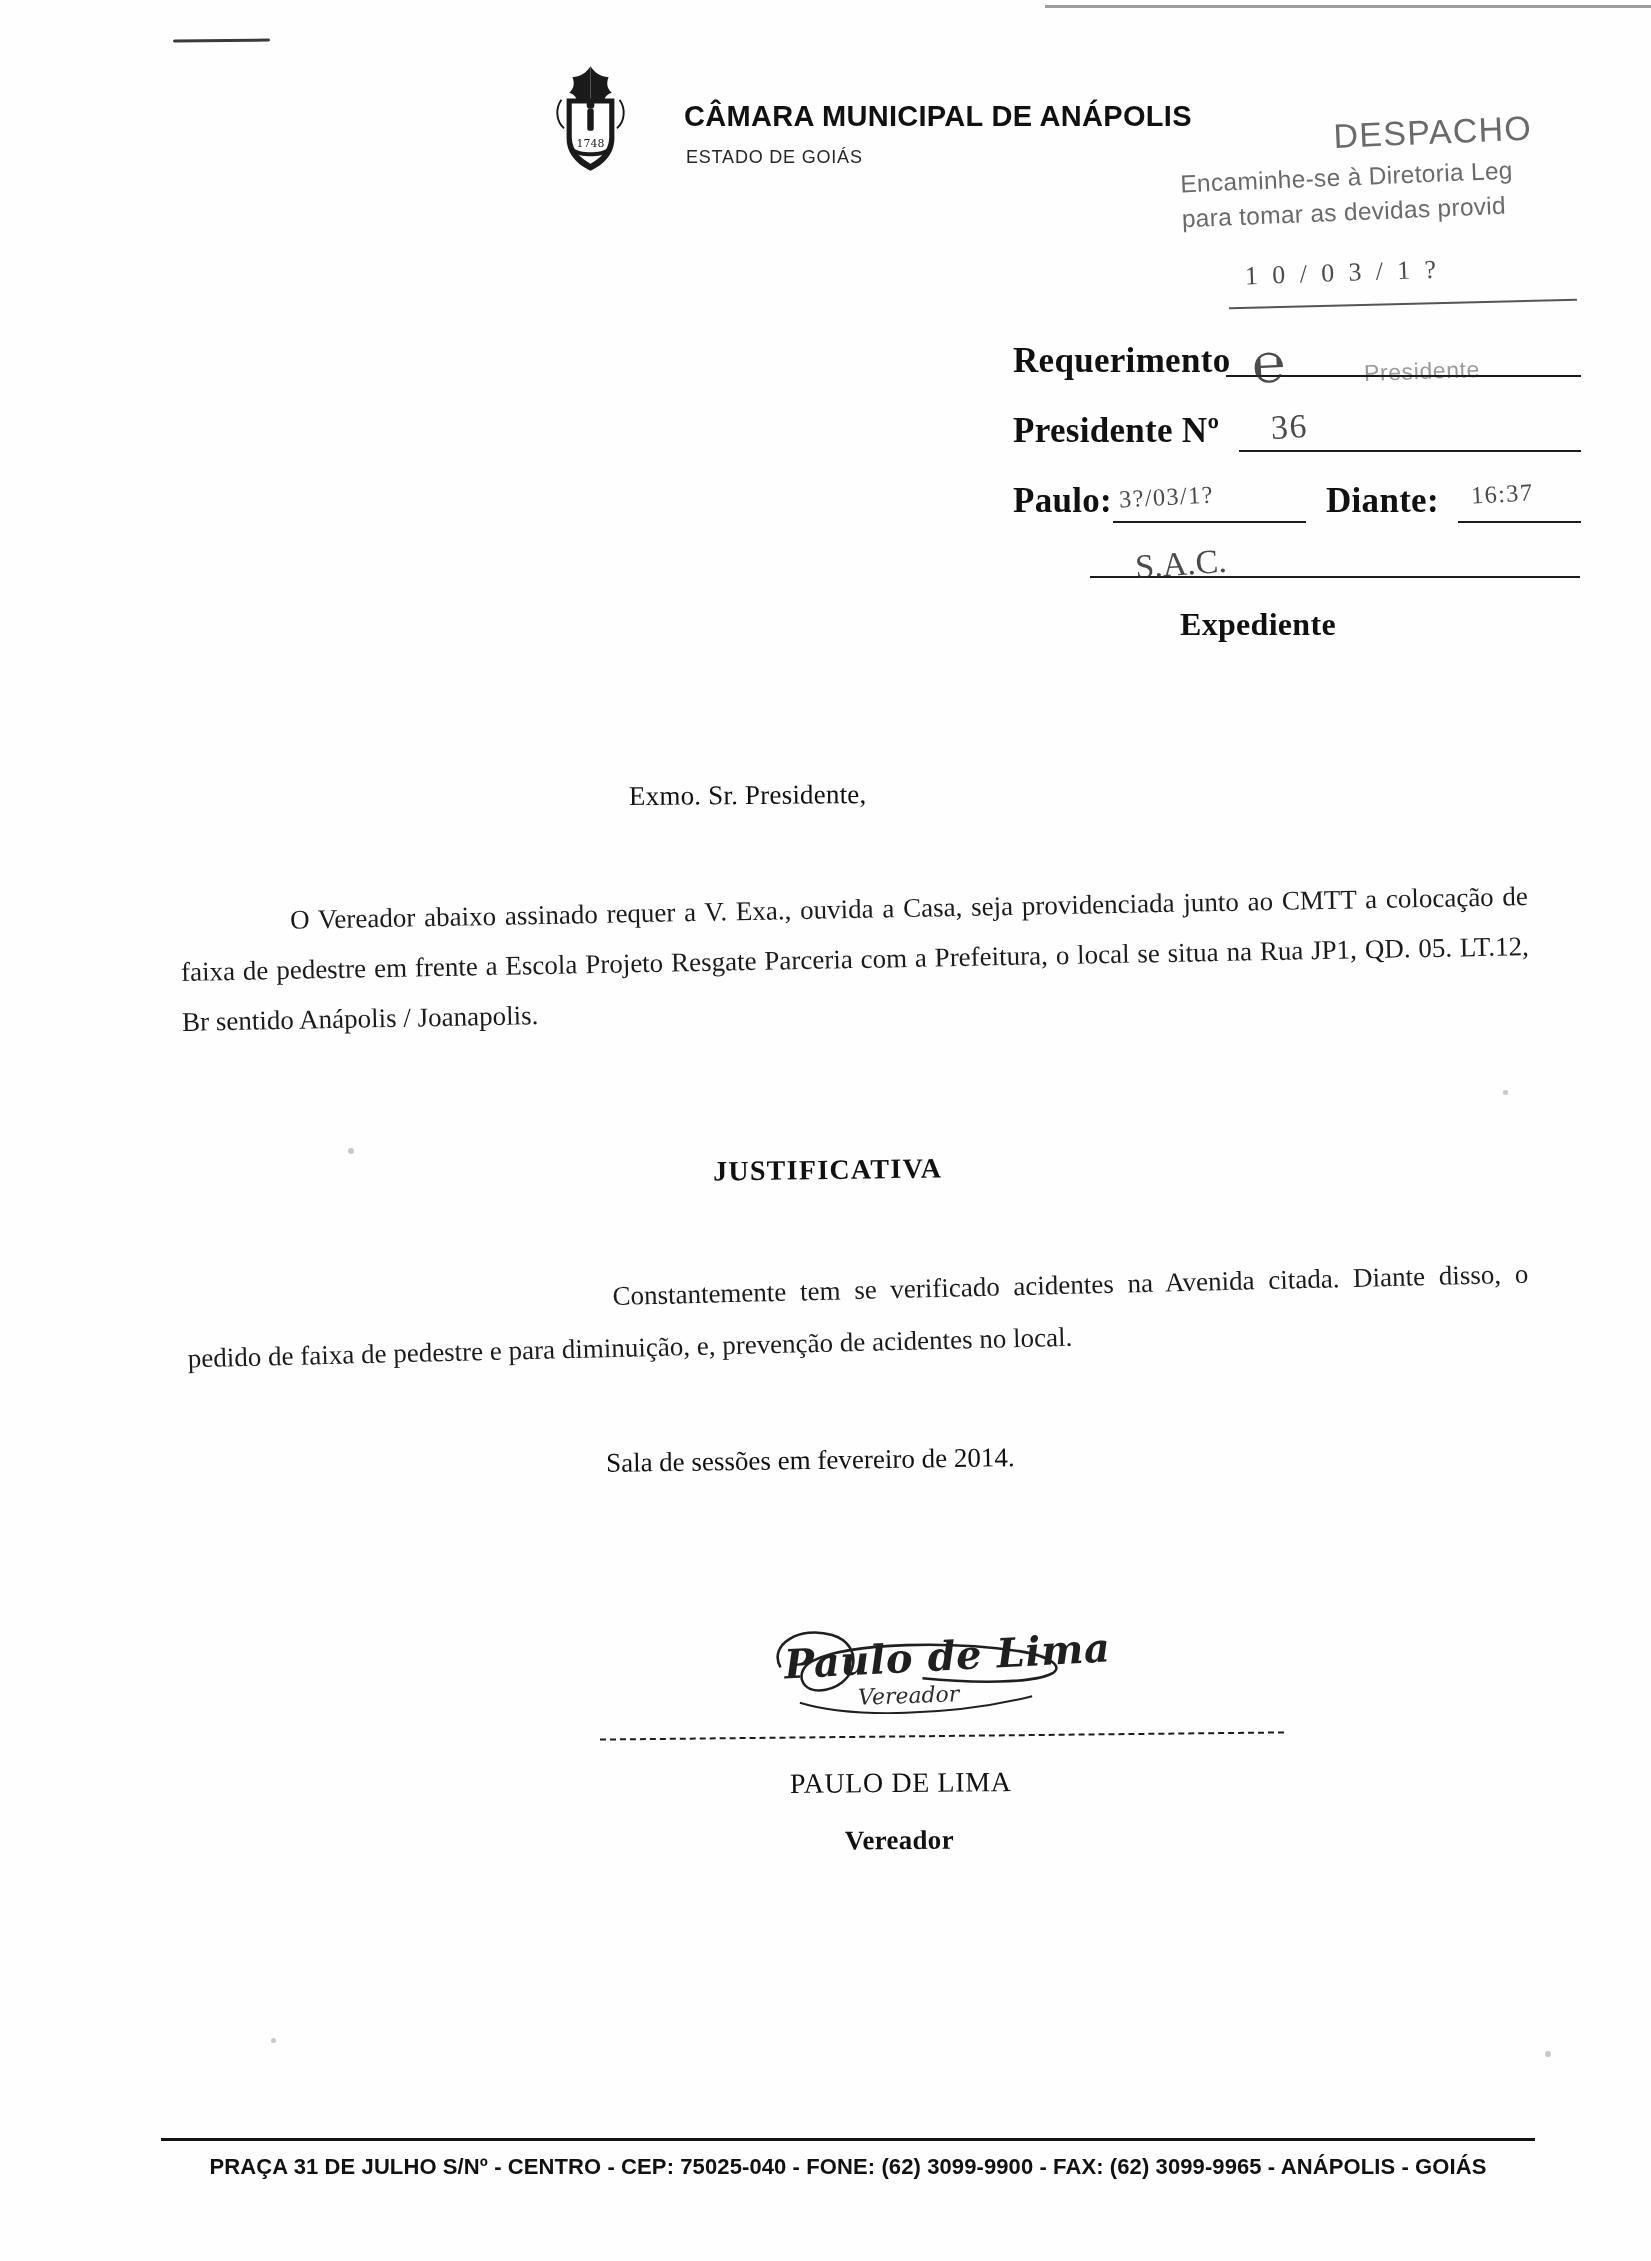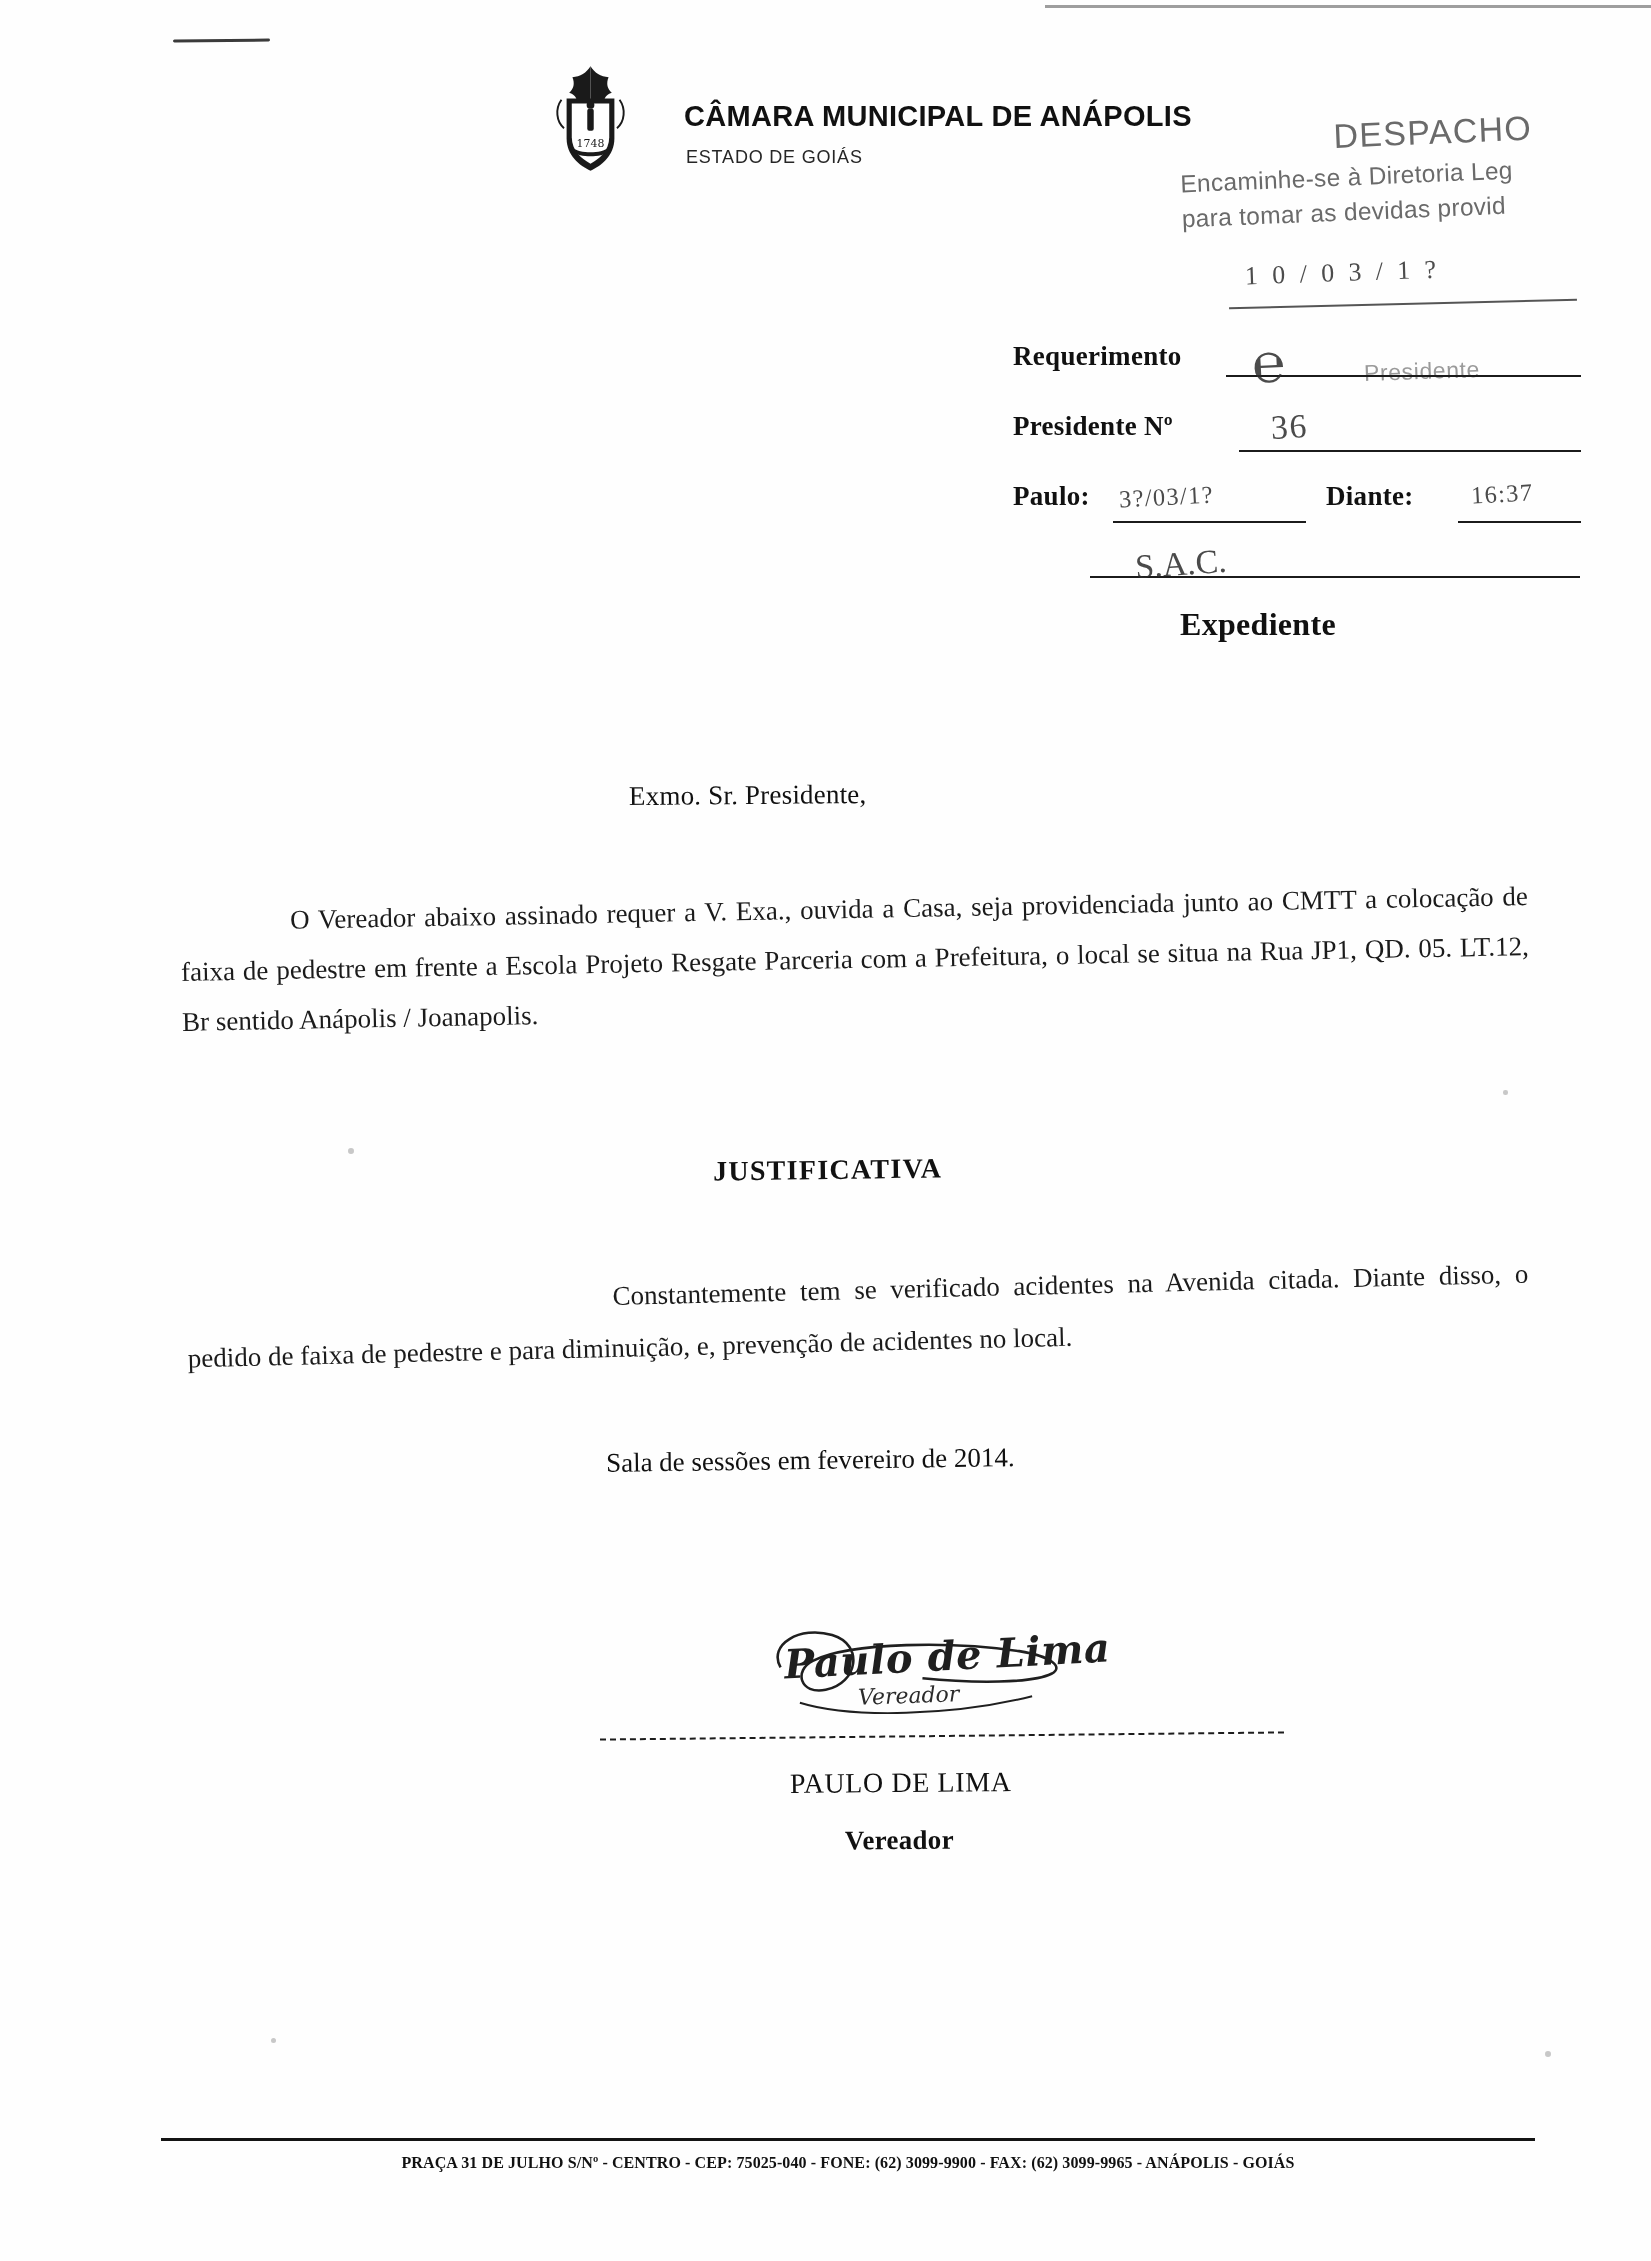--- a/index.html
+++ b/index.html
@@ -144,7 +144,7 @@
     position: absolute;
     left: 0;
     top: 6.4px;
-    font-size: 27px;
+    font-size: 35px;
     font-weight: bold;
     letter-spacing: 0.3px;
     white-space: nowrap;

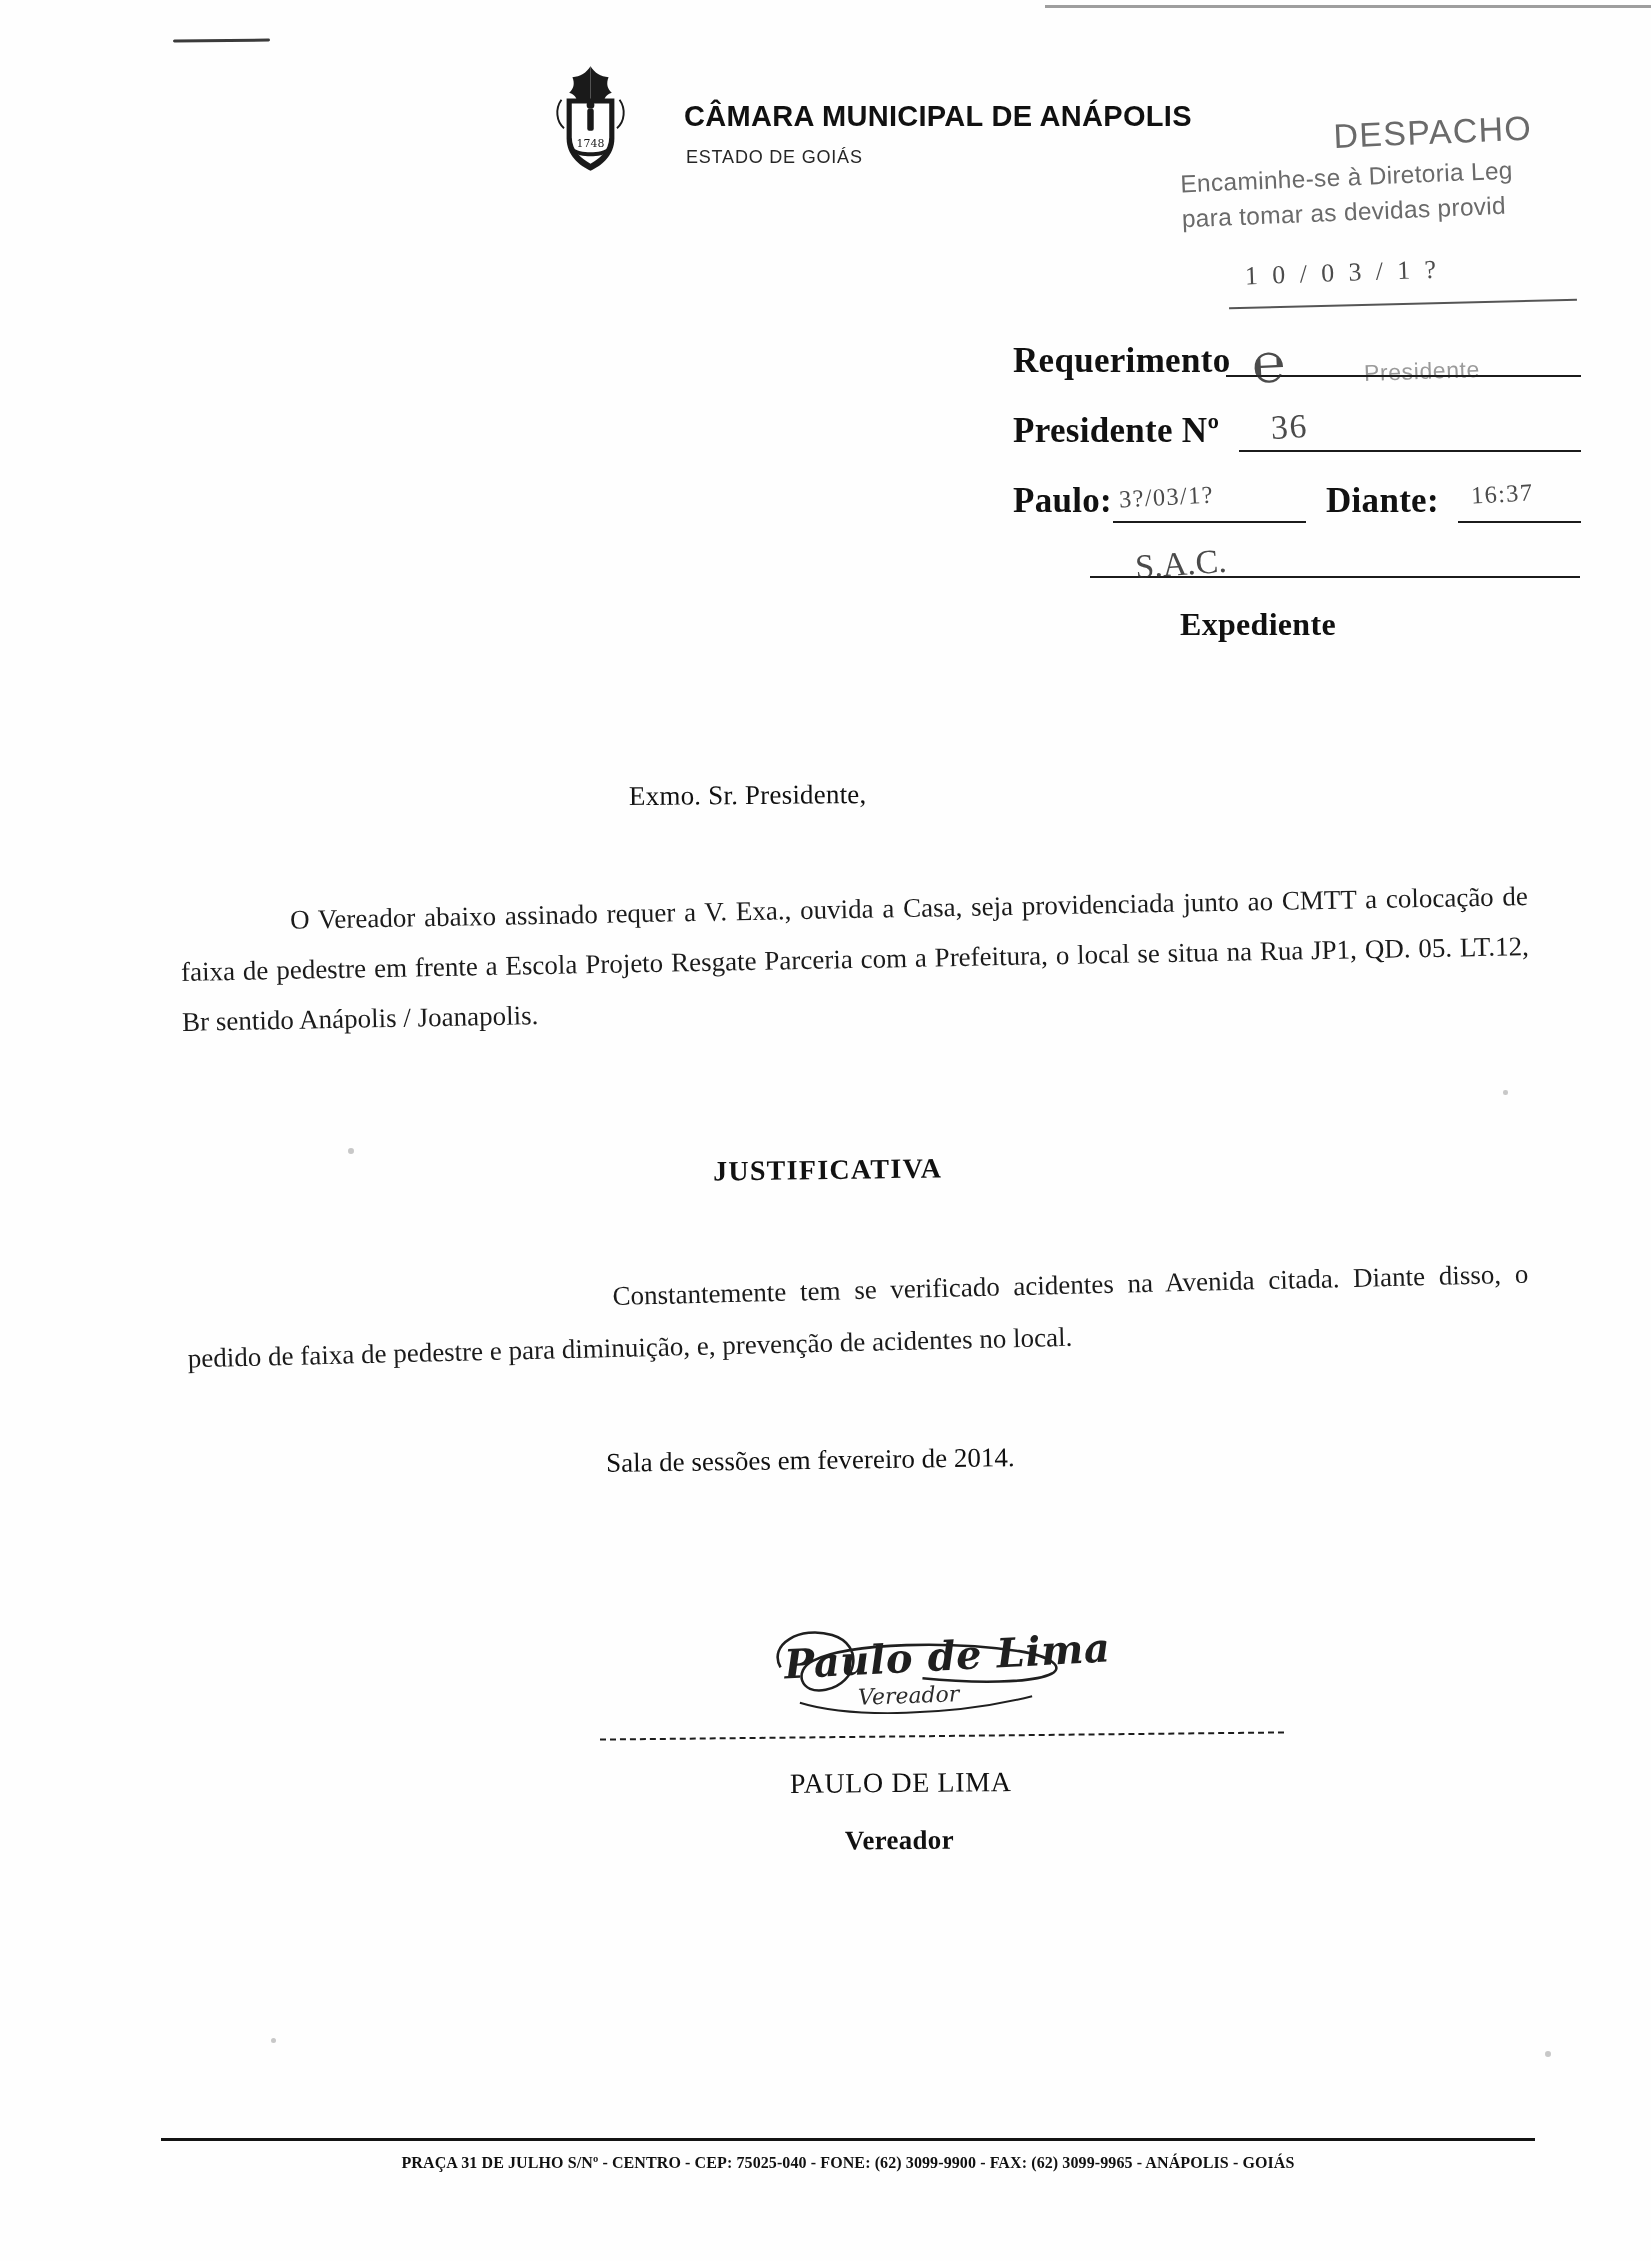--- a/index.html
+++ b/index.html
@@ -305,9 +305,9 @@
     top: 2154px;
     width: 1374px;
     text-align: center;
-    font-family: Liberation Serif, serif;
-    font-weight: bold;
-    font-size: 16px;
+    font-family: Liberation Sans, sans-serif;
+    font-weight: bold;
+    font-size: 22px;
     letter-spacing: 0.1px;
     color: #111;
     white-space: nowrap;

